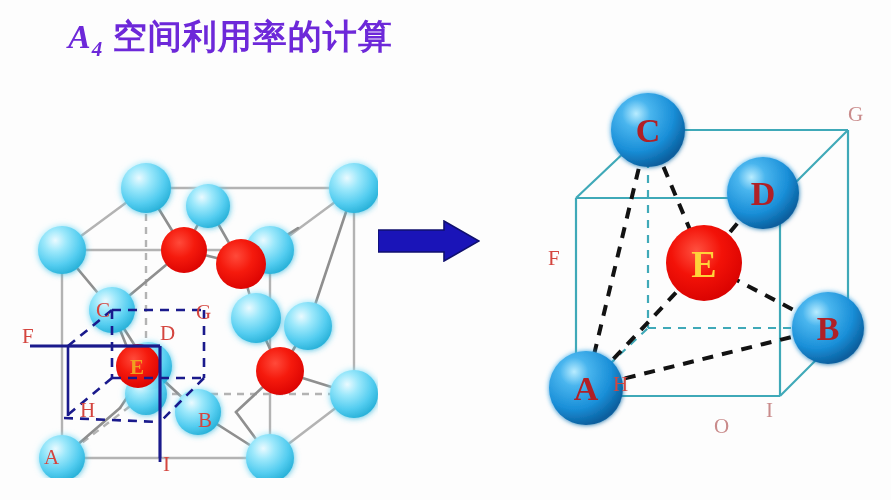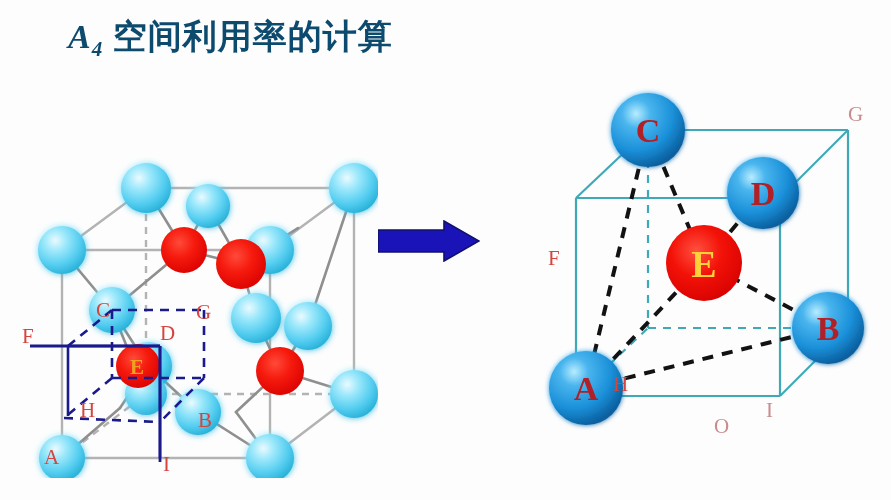--- a/index.html
+++ b/index.html
@@ -24,7 +24,7 @@
     font-family: "Liberation Serif", "DejaVu Serif", serif;
     font-size: 34px;
     font-weight: bold;
-    color: #0c4a6e;
+    color: #6d28d9;
     letter-spacing: 1px;
     white-space: nowrap;
   }

